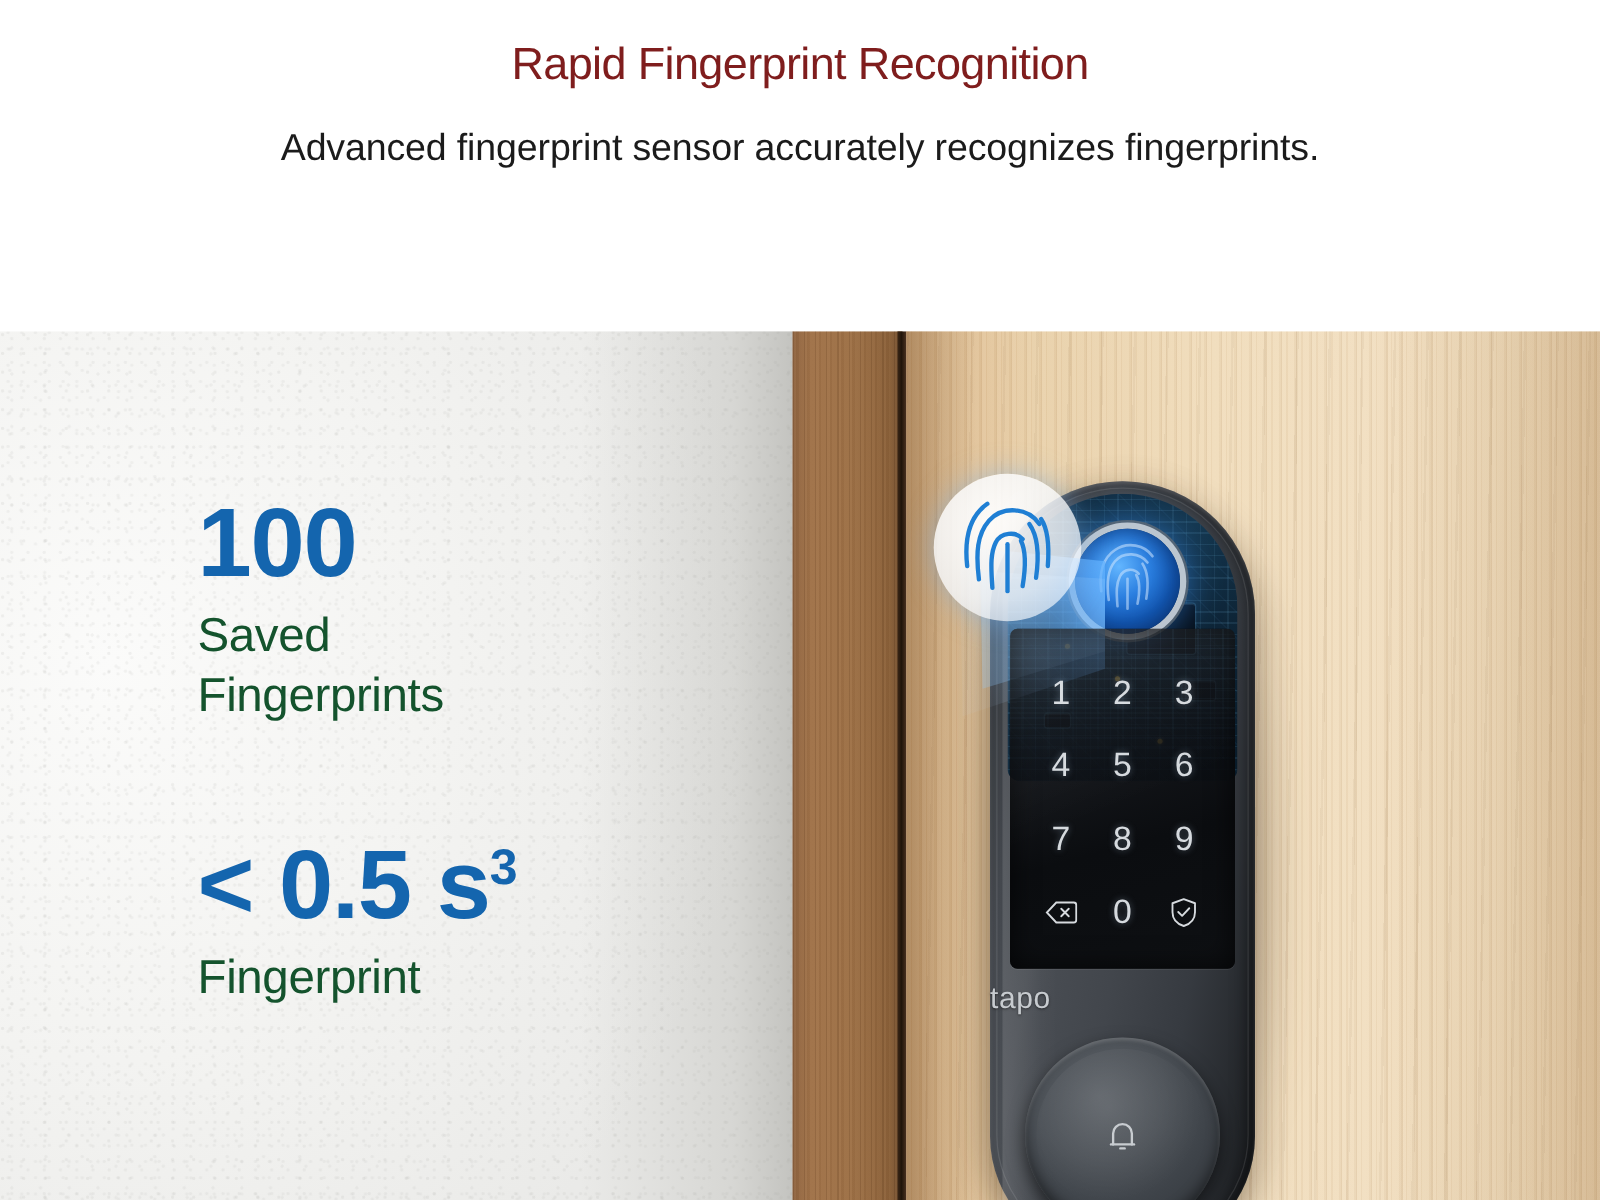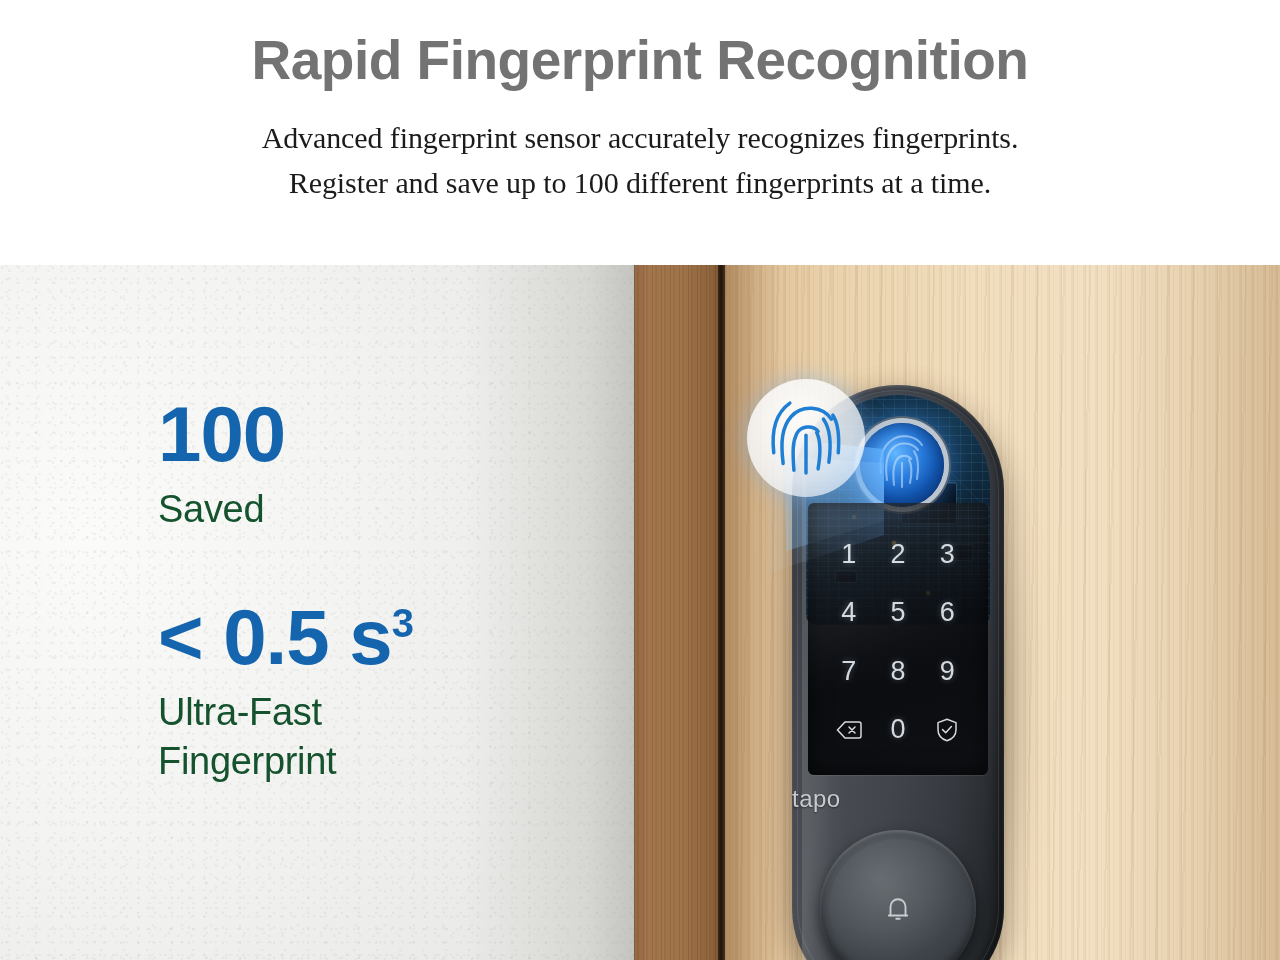--- a/index.html
+++ b/index.html
@@ -21,9 +21,9 @@
   }
   .headline {
     margin-top:33px;
-    font-size:55px;
-    font-weight:bold;
-    color:#737373;
+    font-size:36px;
+    font-weight:normal;
+    color:#7f1d1d;
     letter-spacing:-0.5px;
     line-height:1.0;
     text-align:center;

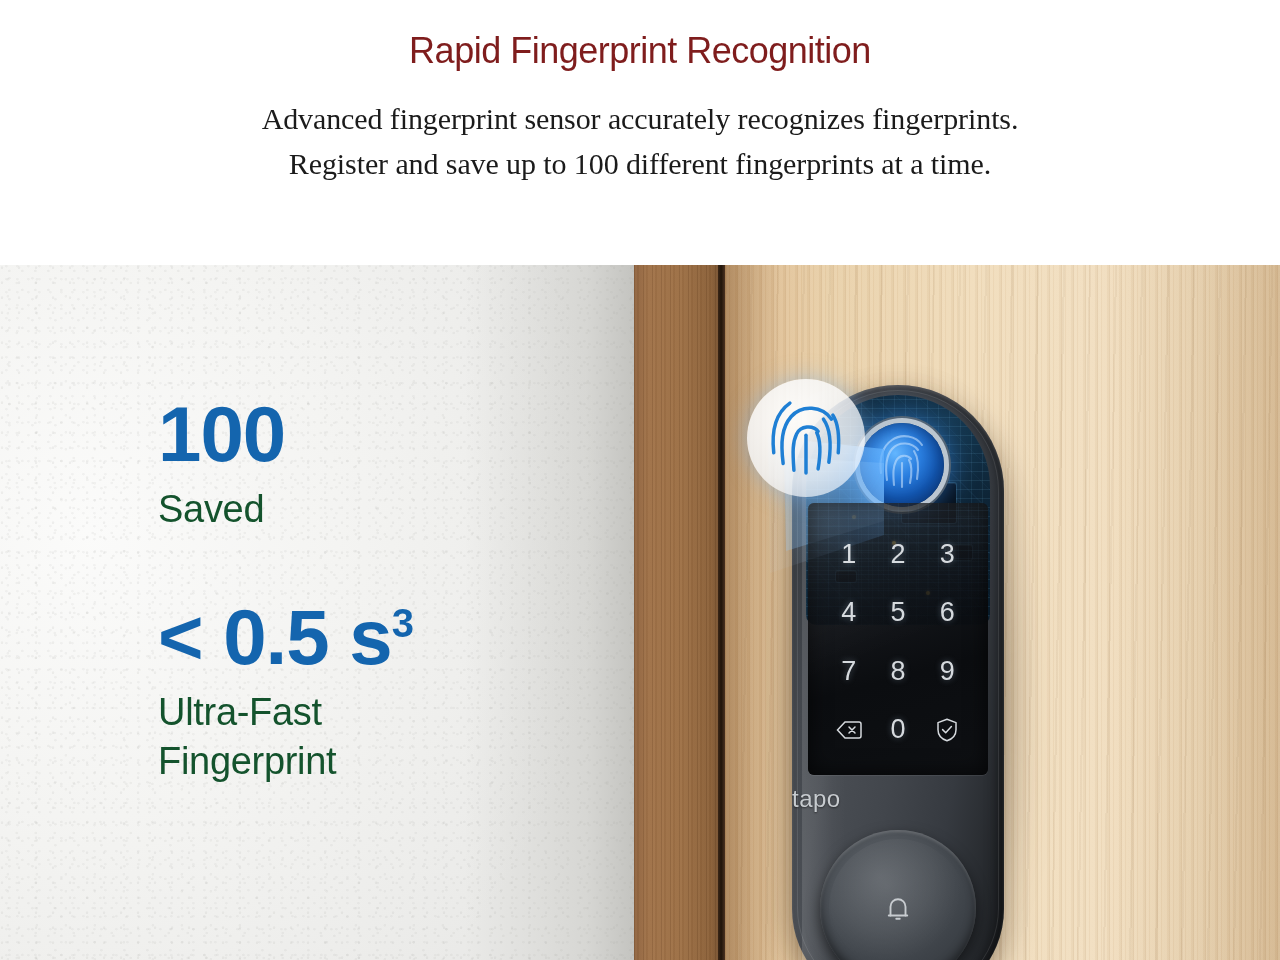--- a/index.html
+++ b/index.html
@@ -36,7 +36,6 @@
     line-height:1.50;
     text-align:center;
     letter-spacing:-0.1px;
-    font-family:Liberation Serif, serif;
   }
 
   

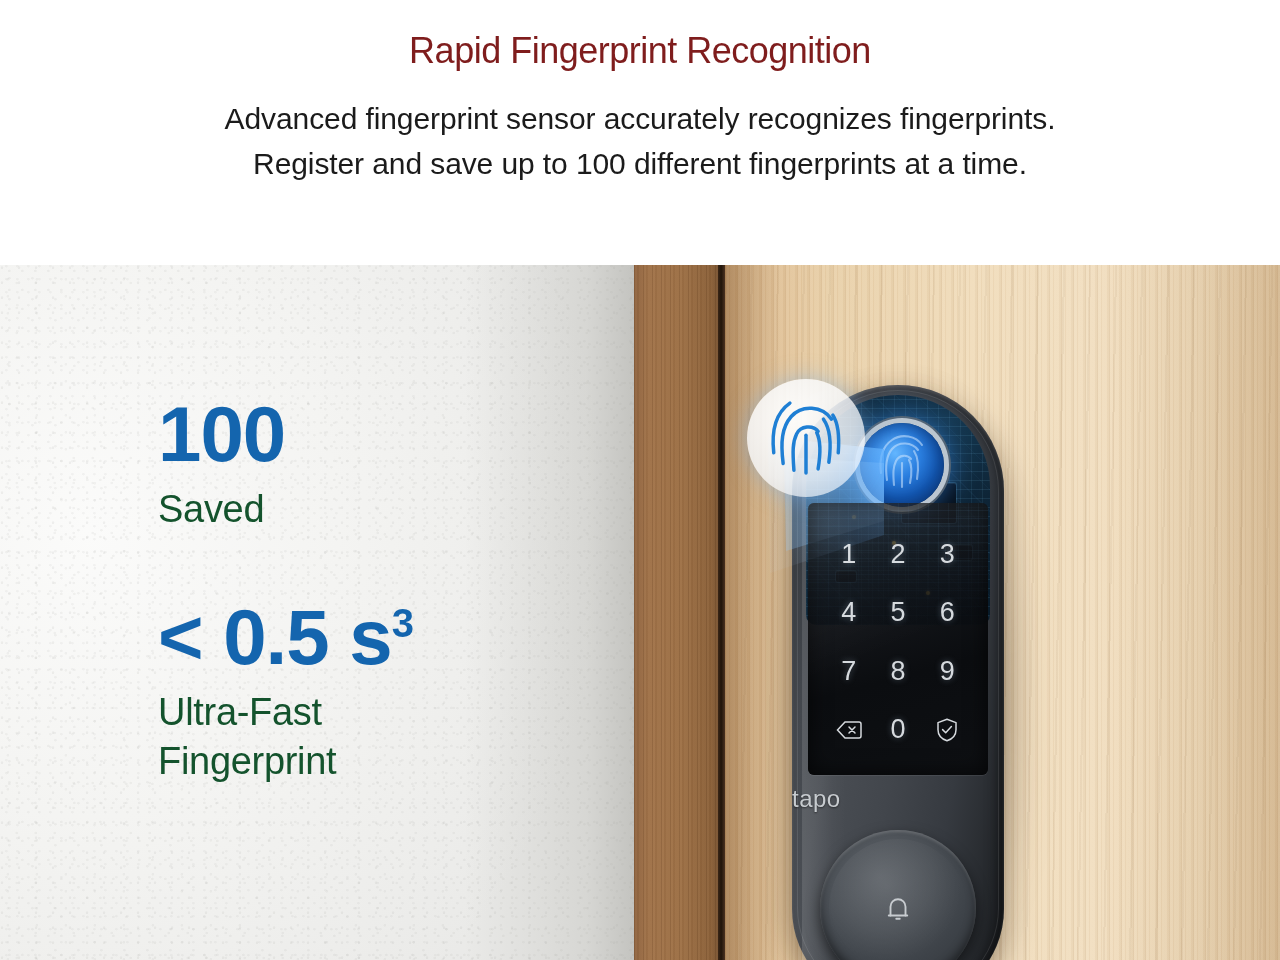--- a/index.html
+++ b/index.html
@@ -319,7 +319,6 @@
     <h1 class="headline">Rapid Fingerprint Recognition</h1>
     <div class="subcopy">
       <div>Advanced fingerprint sensor accurately recognizes fingerprints.</div>
-      <div>Register and save up to 100 different fingerprints at a time.</div>
     </div>
   </div>
 

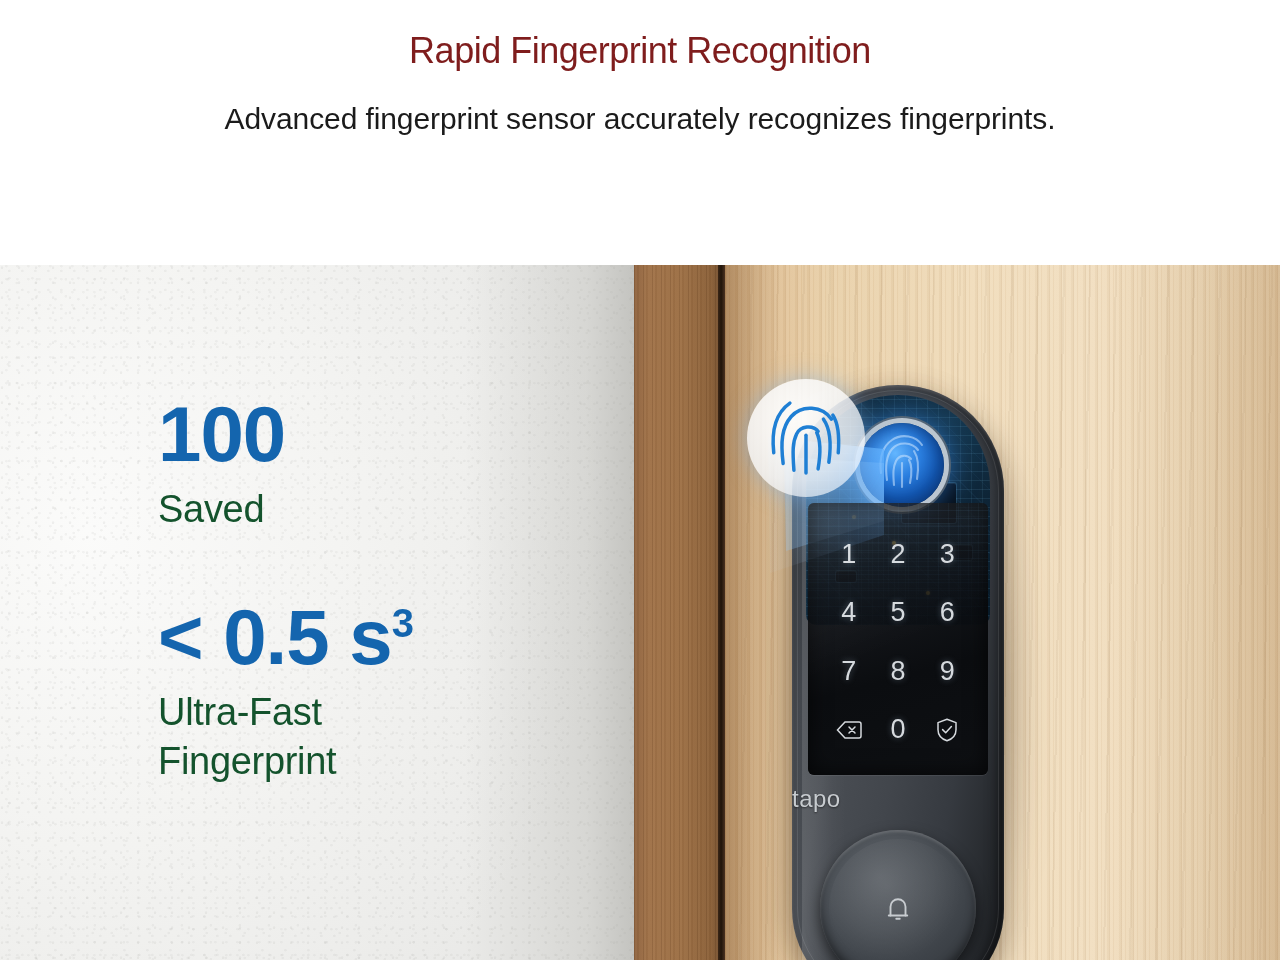--- a/index.html
+++ b/index.html
@@ -284,7 +284,7 @@
 
   
   .stats { position:absolute; left:158px; top:130px; width:420px; }
-  .stat { margin-bottom:65px; }
+  .stat { margin-bottom:86px; }
   .stat:last-child { margin-bottom:1px; }
   .stat-value {
     color:#1465ae;

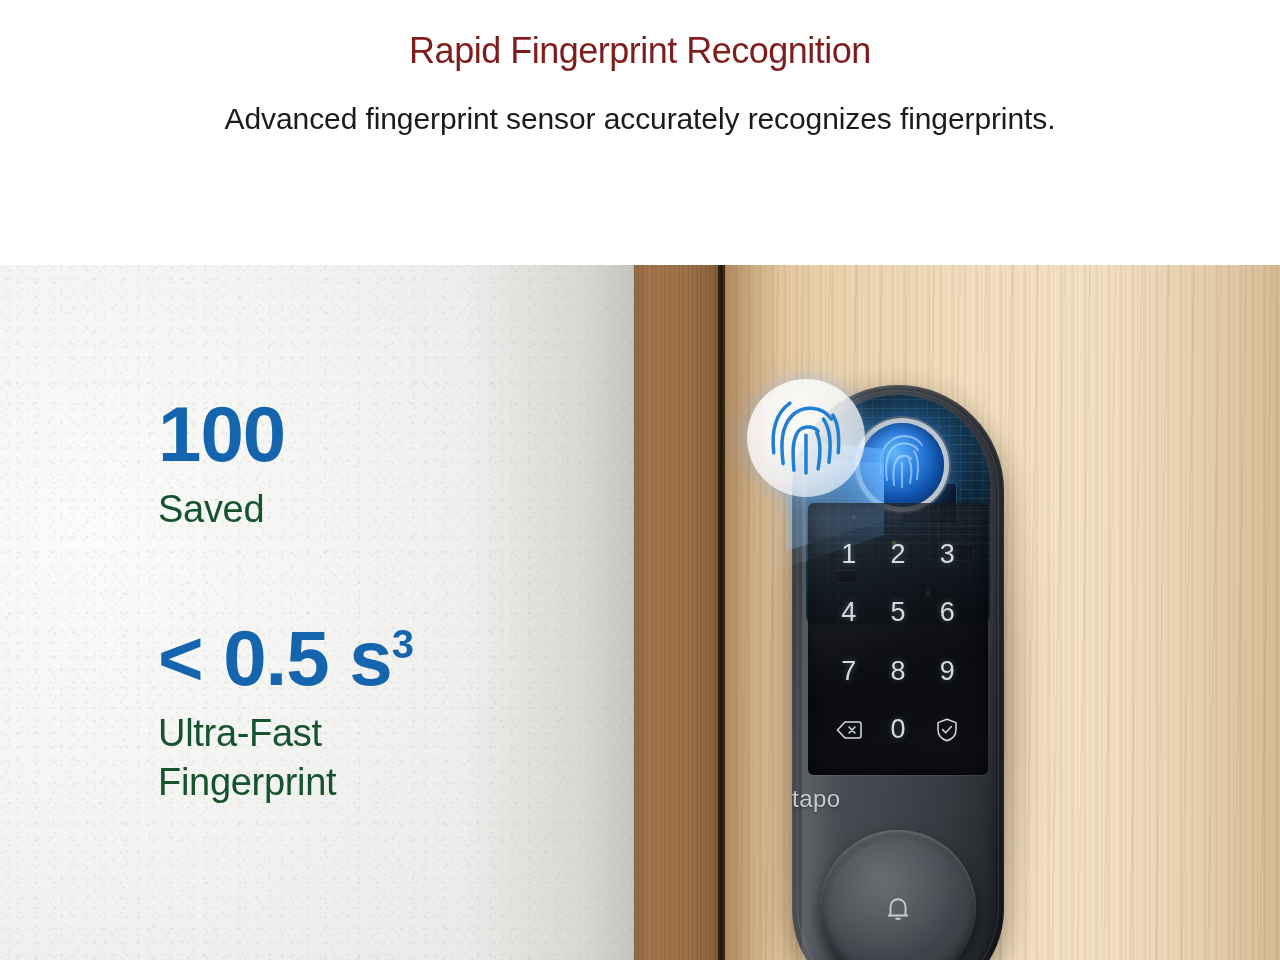--- a/index.html
+++ b/index.html
@@ -446,6 +446,7 @@
         </div>
         <div class="stat-label">
           <div>Saved</div>
+          <div>Fingerprints</div>
         </div>
       </div>
 

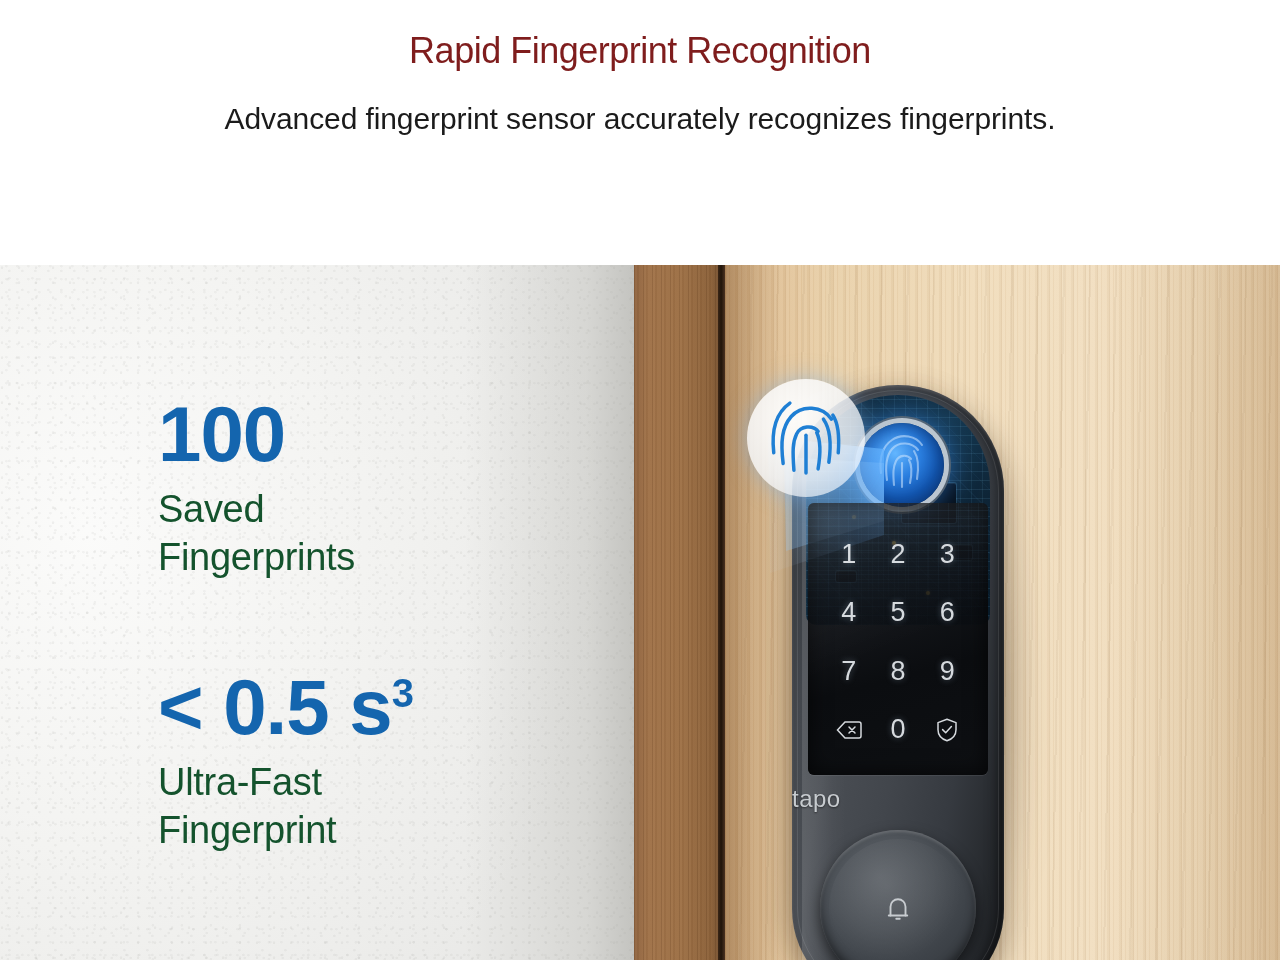--- a/index.html
+++ b/index.html
@@ -455,7 +455,6 @@
           <span>&lt; 0.5 s</span><span class="sup">3</span>
         </div>
         <div class="stat-label">
-          <div>Ultra-Fast</div>
           <div>Fingerprint</div>
         </div>
       </div>

